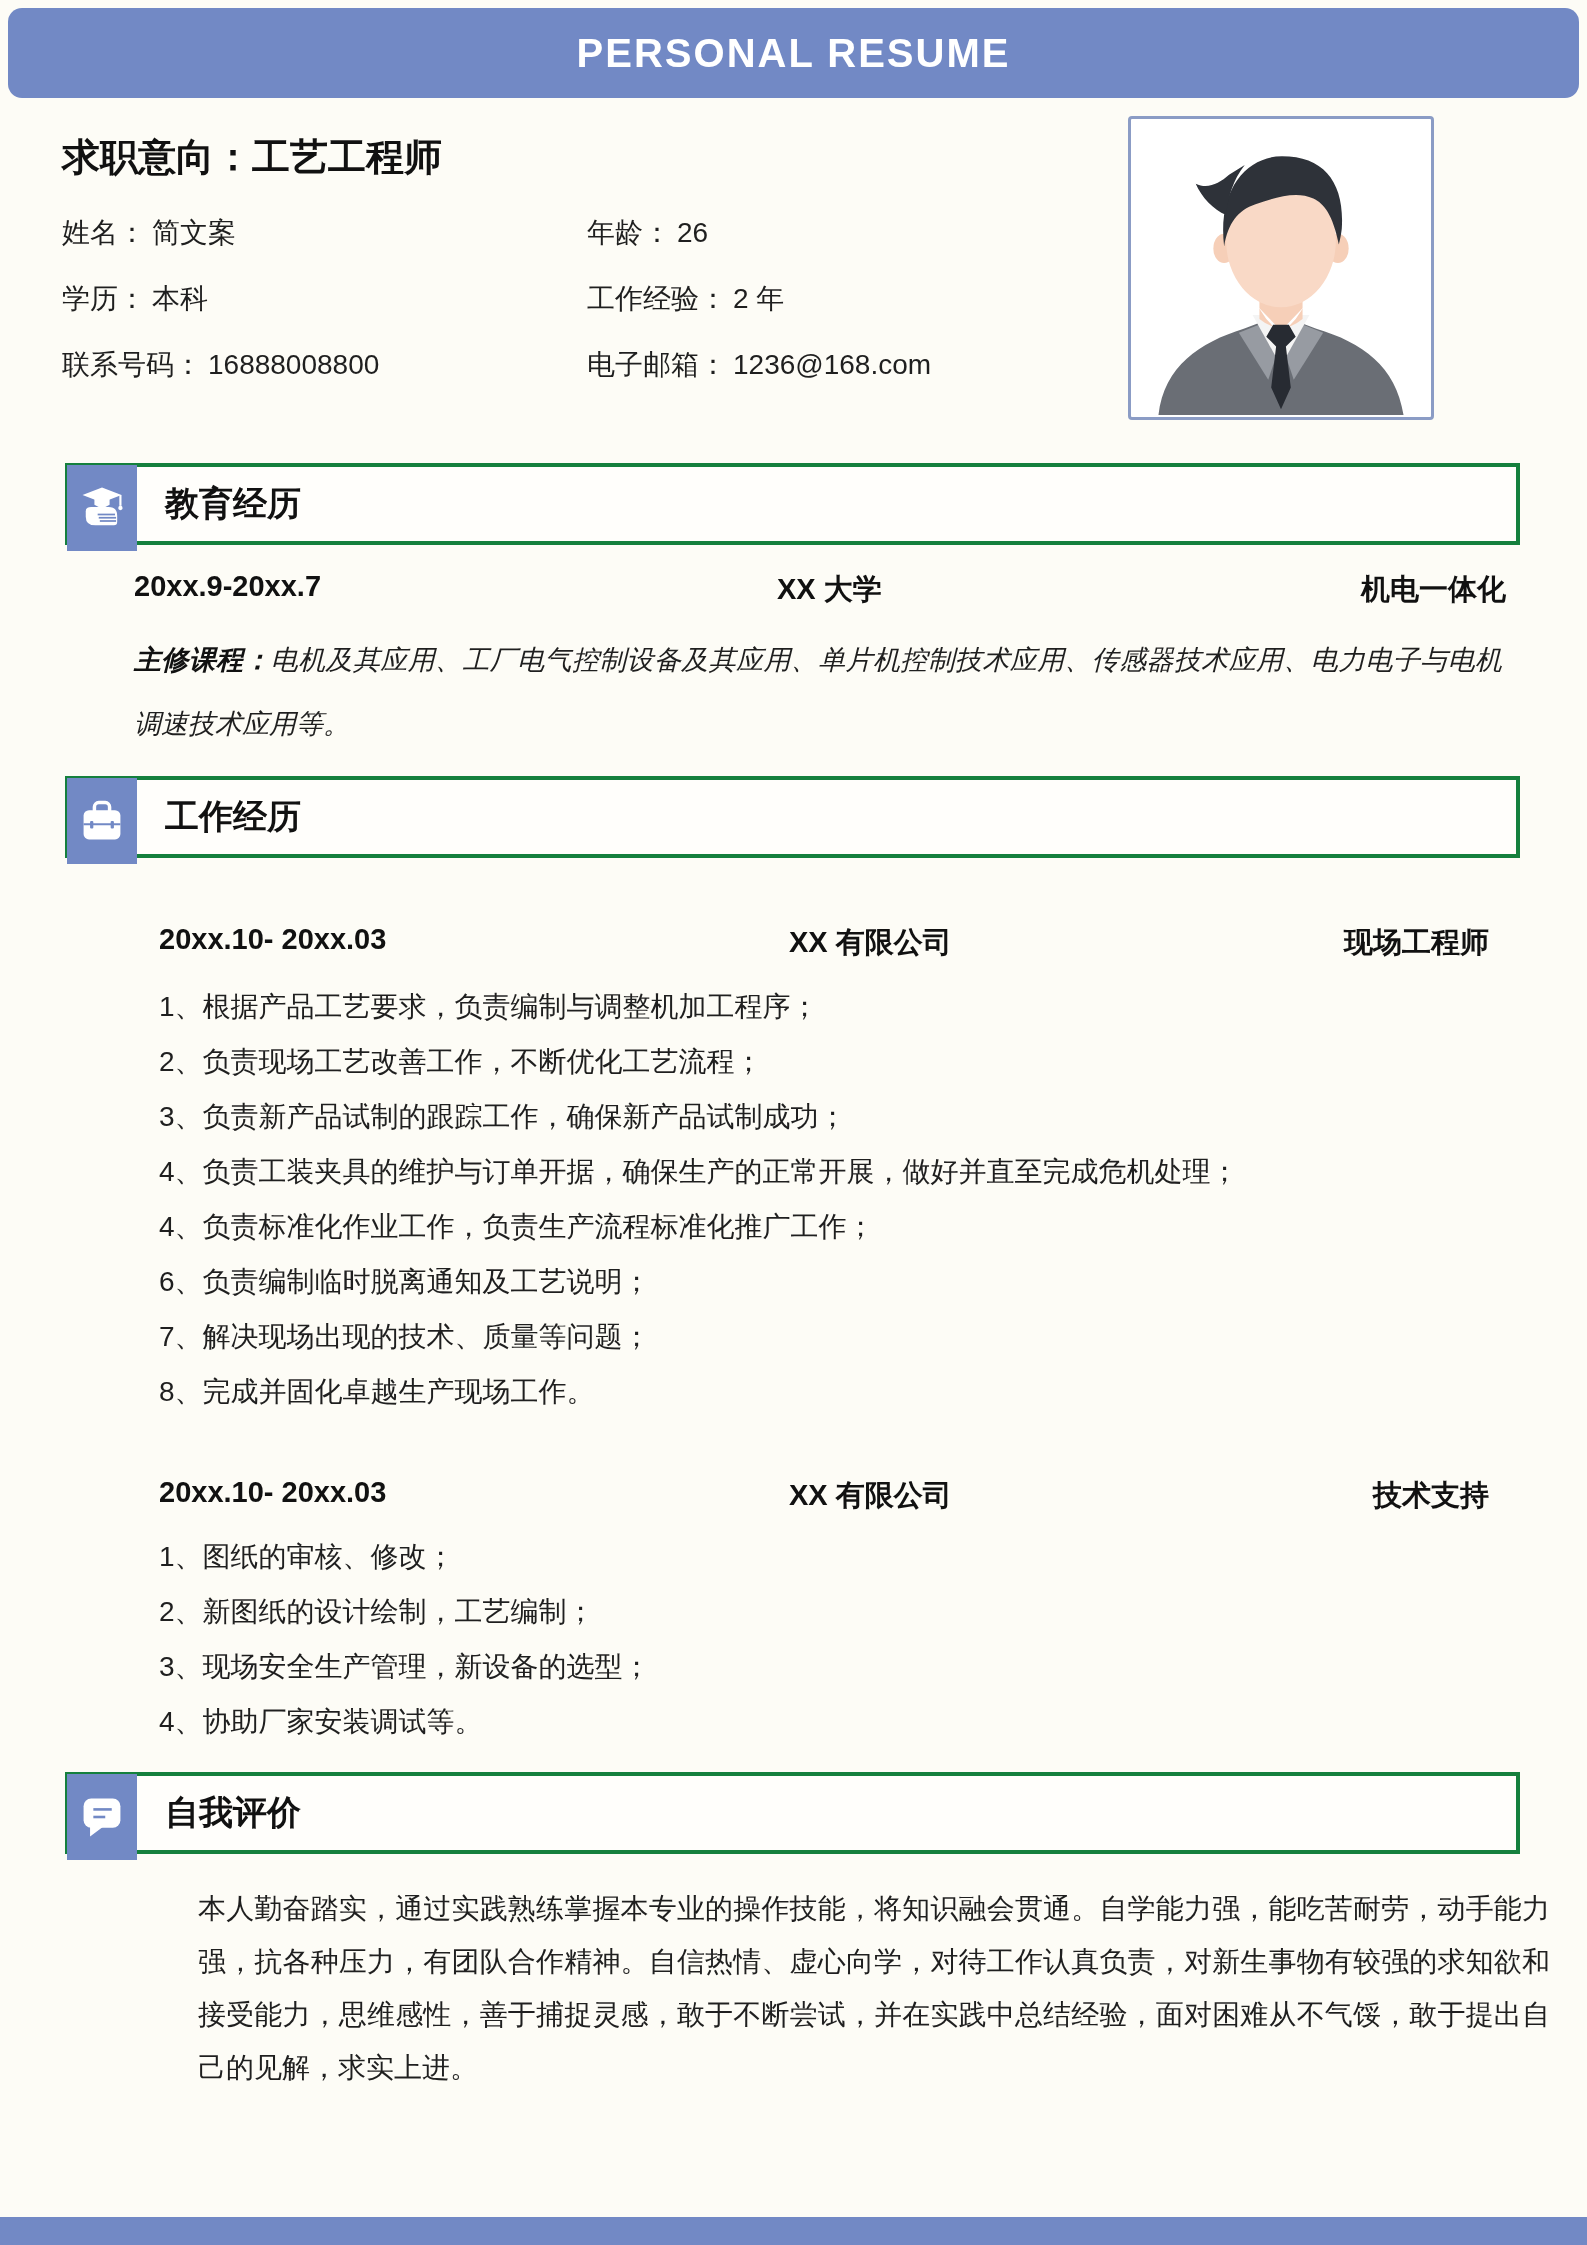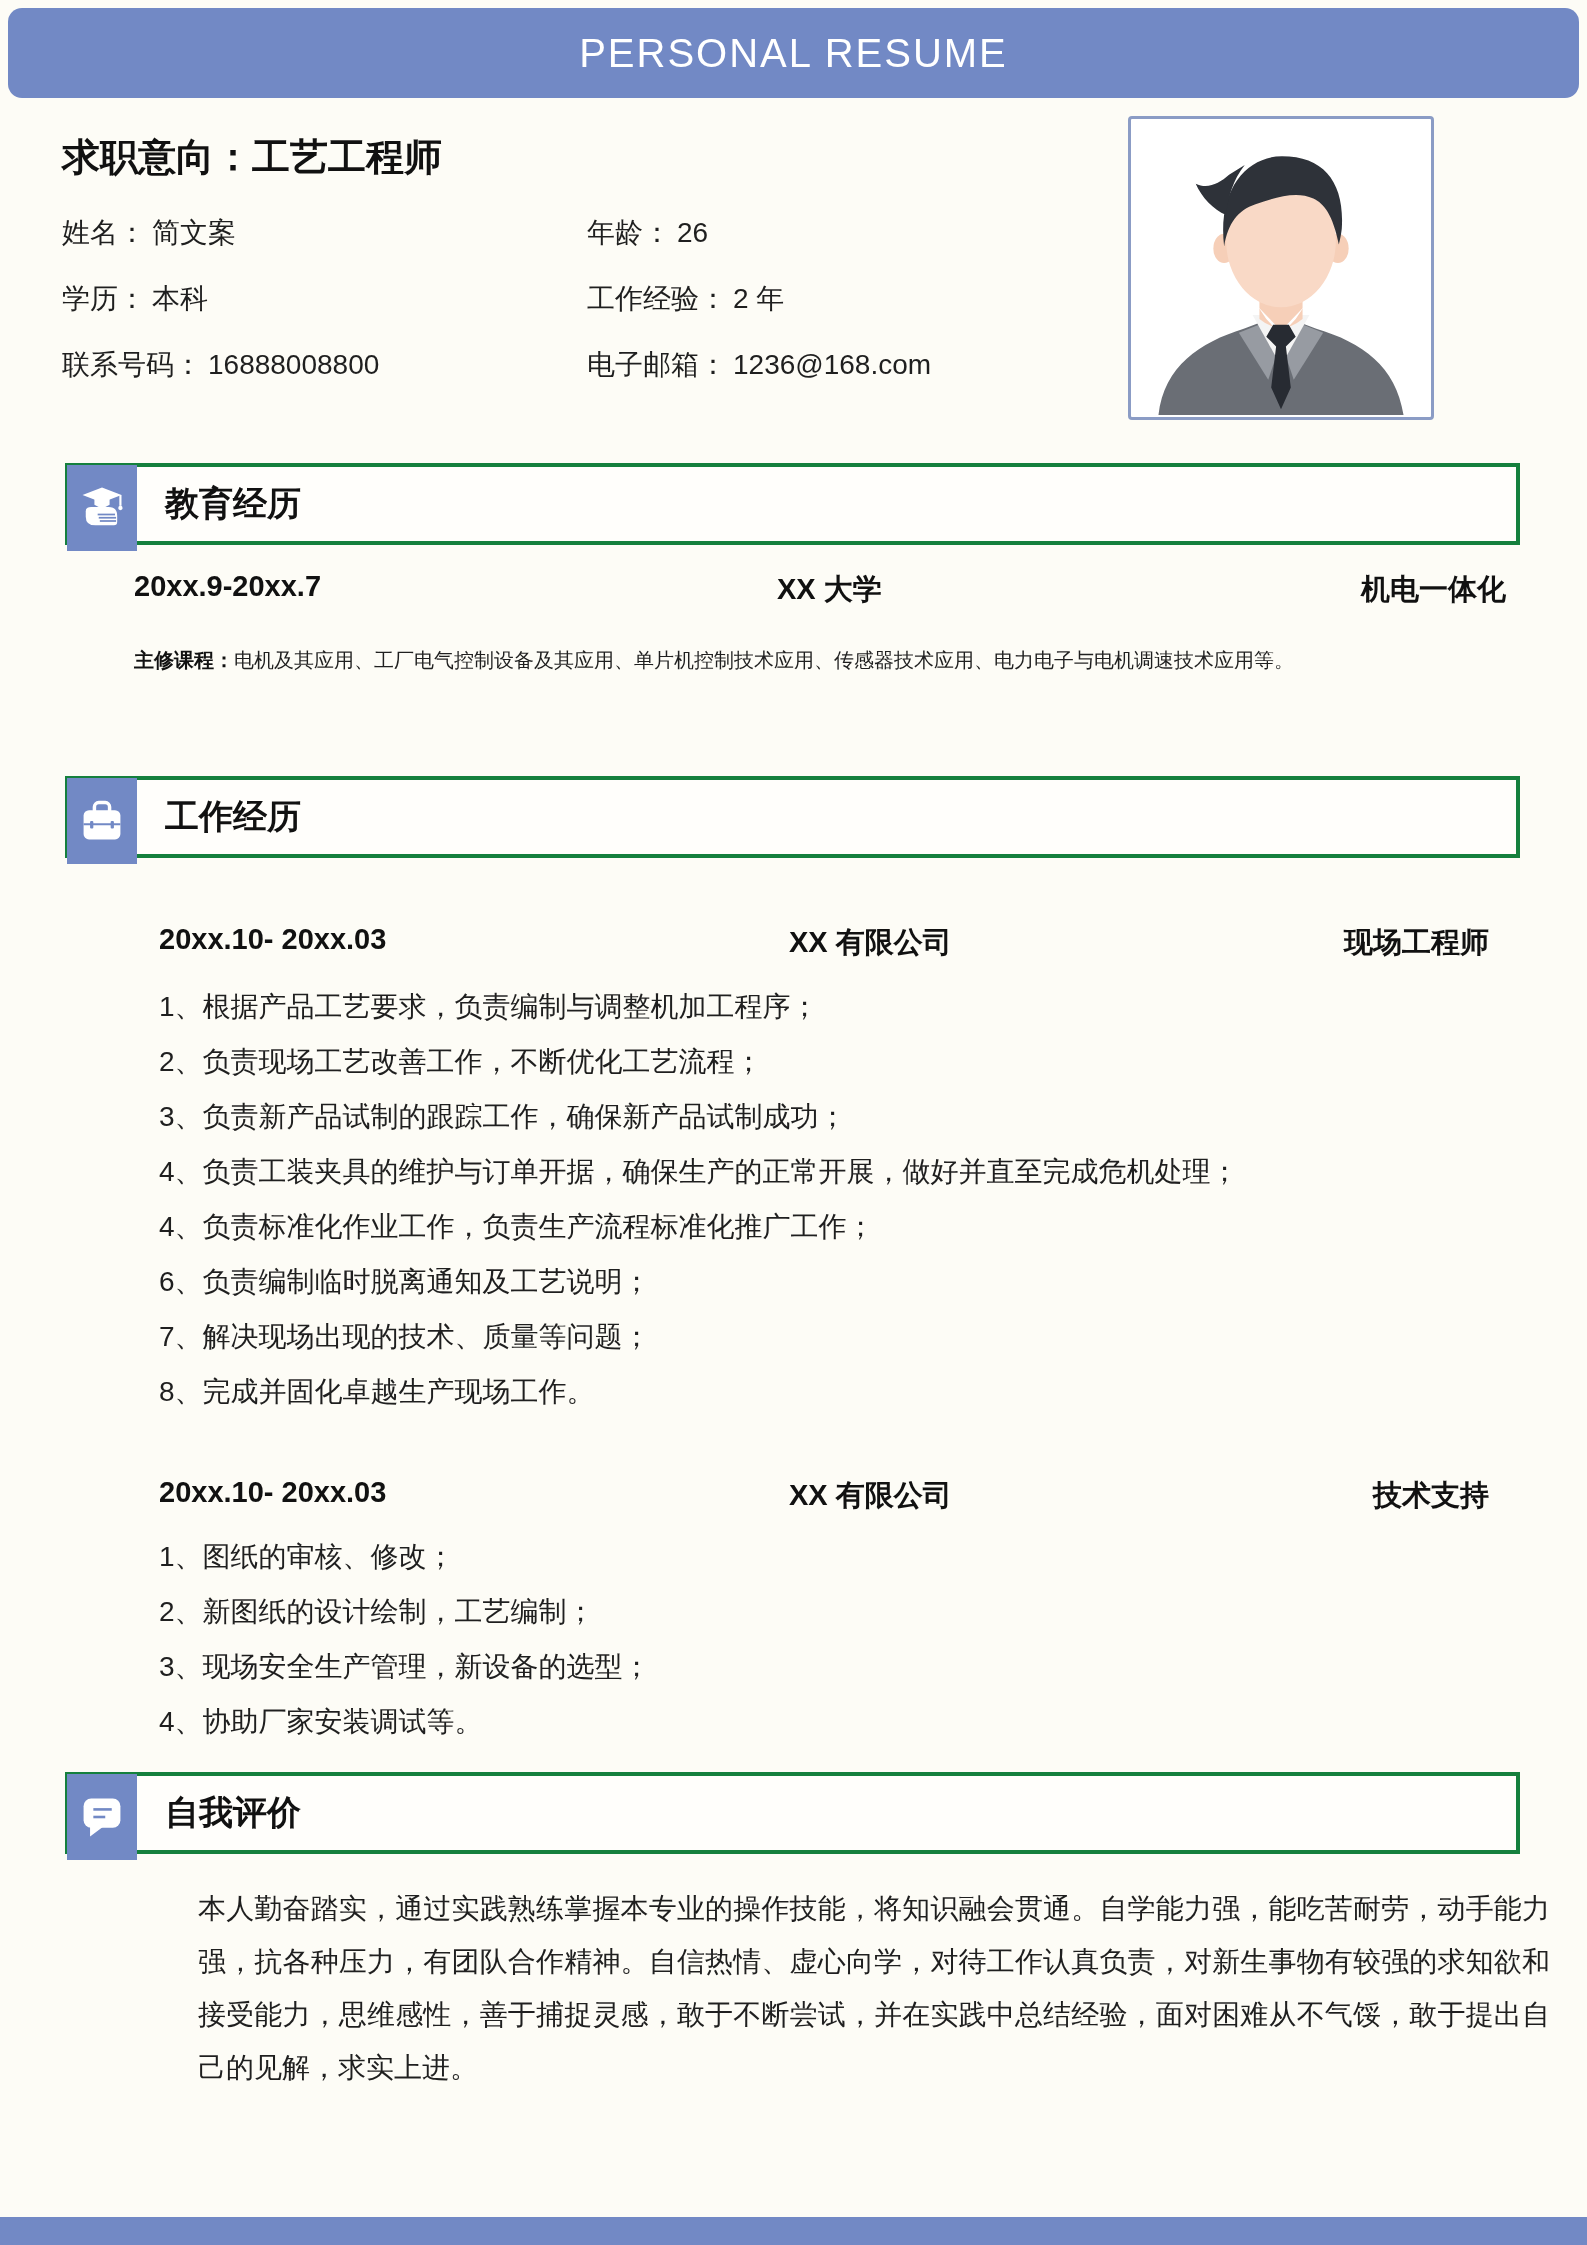--- a/index.html
+++ b/index.html
@@ -12,7 +12,7 @@
     position:absolute;top:8px;left:8px;width:1571px;height:90px;
     background:#7289c5;border-radius:14px;
     display:flex;align-items:center;justify-content:center;
-    color:#ffffff;font-size:40px;font-weight:normal;letter-spacing:2px;
+    color:#ffffff;font-size:40px;font-weight:bold;letter-spacing:2px;
   }
   .job-title{position:absolute;top:132px;left:62px;font-size:38px;font-weight:bold;color:#111;}
   .info-grid{

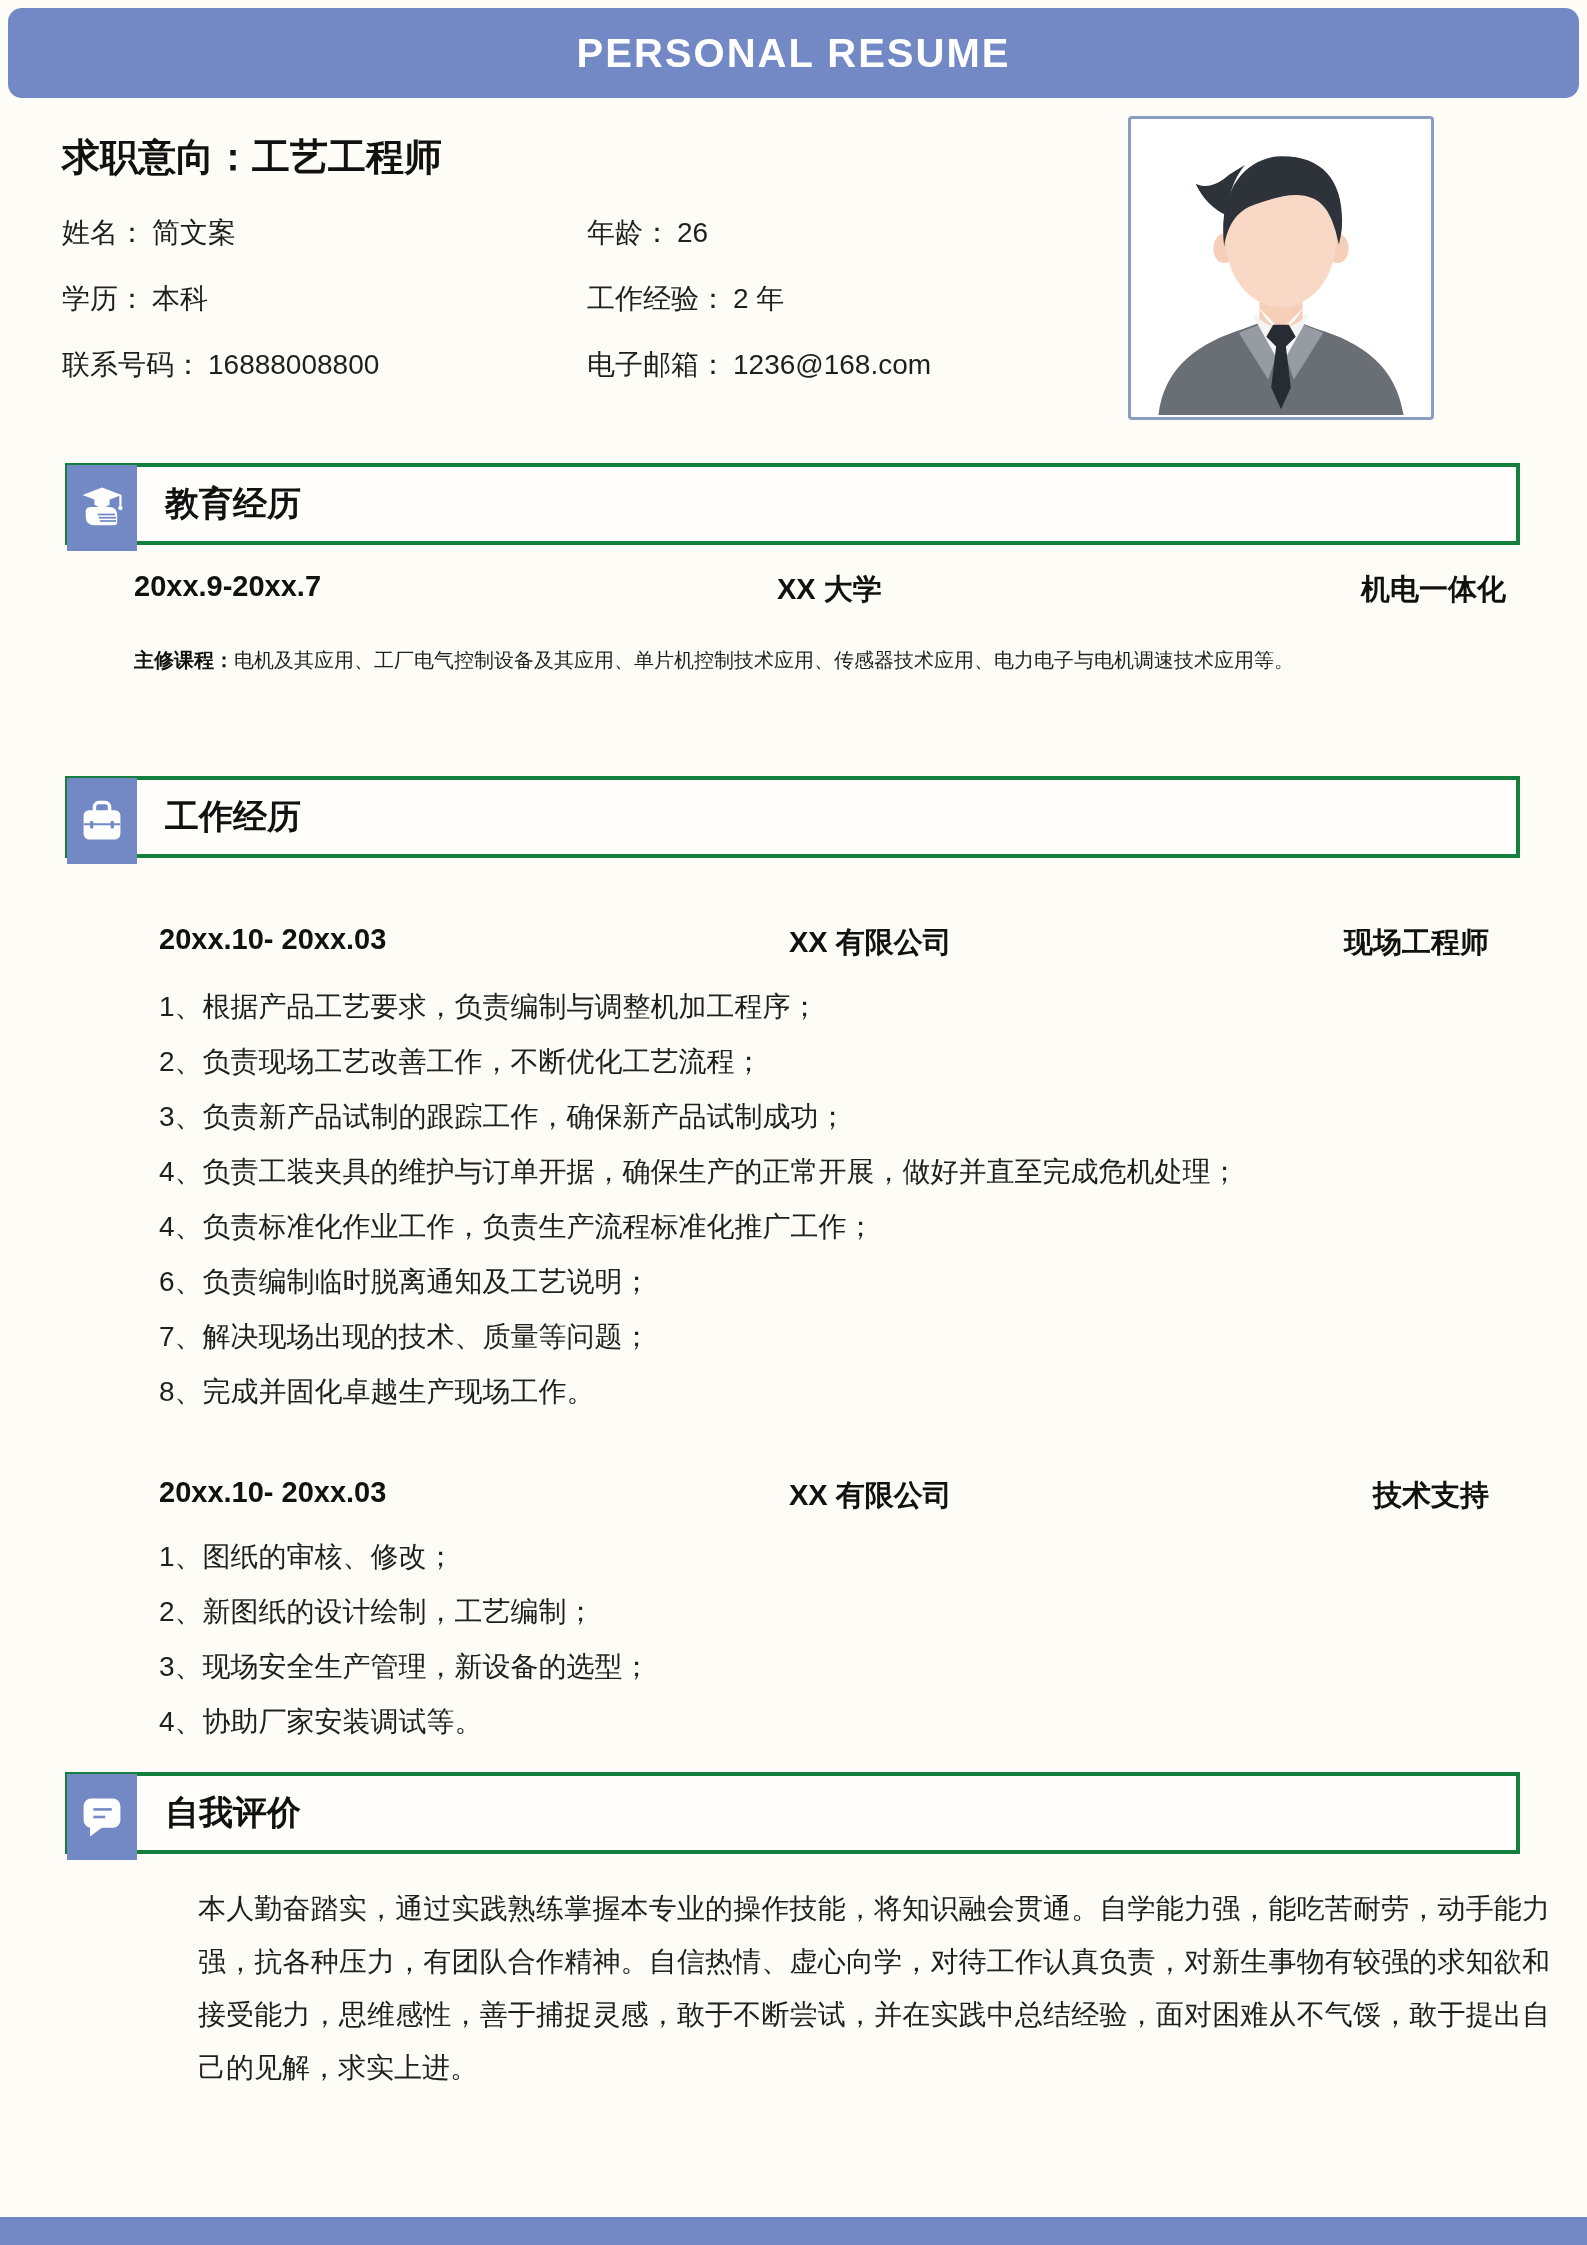--- a/index.html
+++ b/index.html
@@ -52,8 +52,8 @@
   .work-content .row3 .middle{left:630px;}
   .row3 .right{position:absolute;right:0;top:0;}
   .edu-paragraph{
-    margin-top:14px;width:1368px;font-size:20px;line-height:64px;
-    text-align:justify;color:#1f1f1f;
+    margin-top:14px;width:1368px;font-size:27px;line-height:64px;
+    text-align:justify;color:#1f1f1f;font-style:italic;
   }
   .edu-paragraph .lead{font-weight:bold;color:#111;}
   .work-content{position:absolute;top:884px;left:159px;width:1330px;margin-top:39px;}

